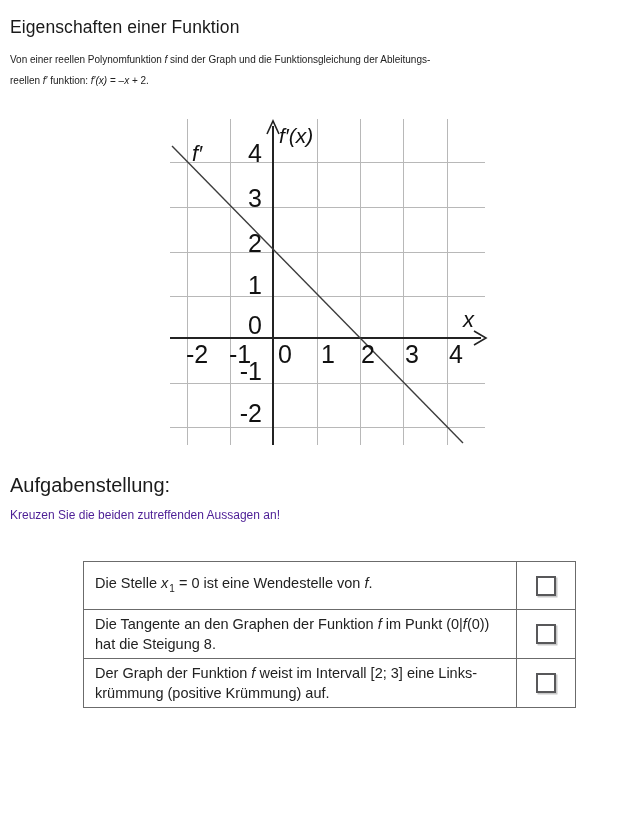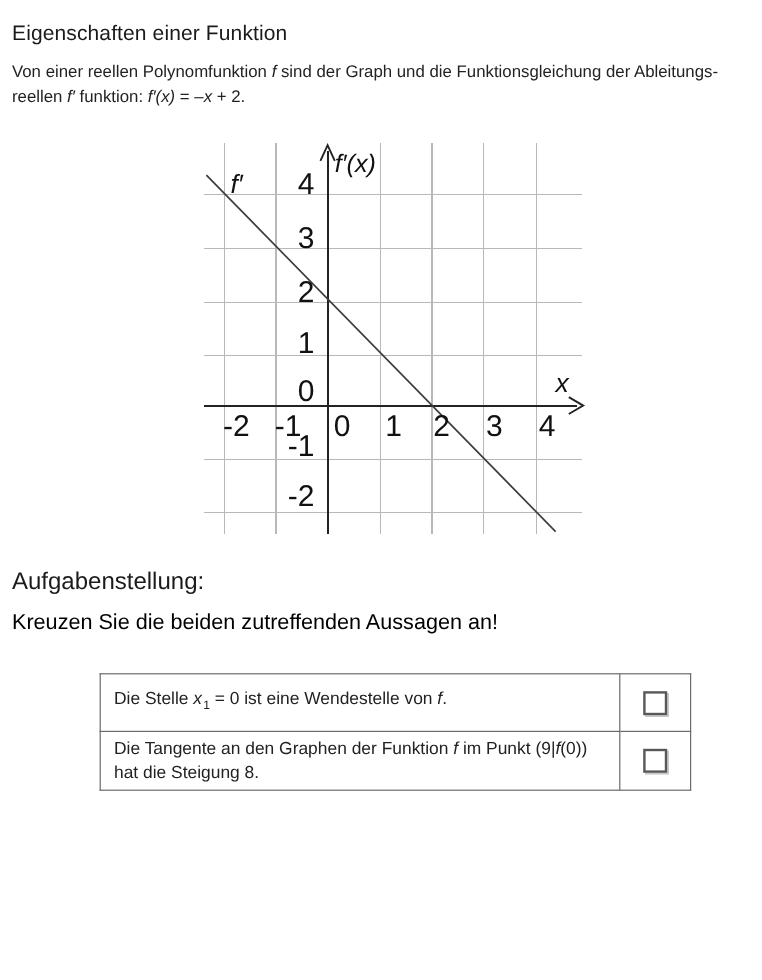--- a/index.html
+++ b/index.html
@@ -18,7 +18,7 @@
   }
   .intro {
     left: 10px; top: 49px; width: 622px;
-    font-size: 14px; line-height: 21.4px; color: #222;
+    font-size: 10px; line-height: 21.4px; color: #222;
   }
   i { font-style: italic; }
   .graph-wrap { left: 160px; top: 112px; width: 336px; height: 340px; }

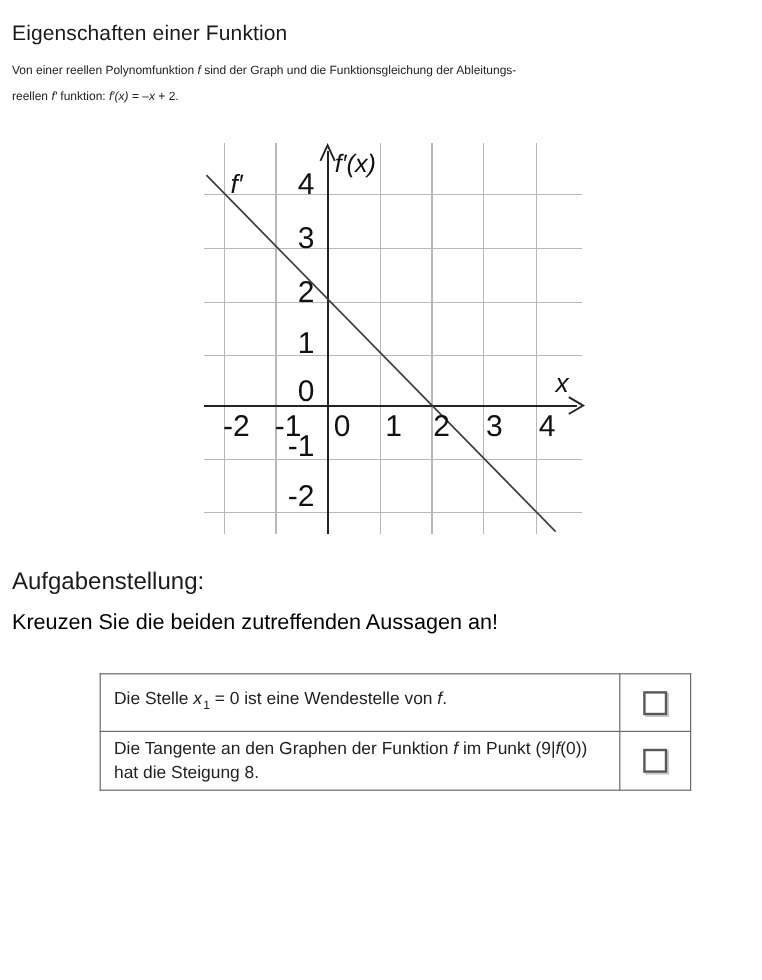--- a/index.html
+++ b/index.html
@@ -36,7 +36,7 @@
   }
   .task-instruction {
     left: 10px; top: 508px;
-    font-size: 18px; color: #000000;
+    font-size: 12px; color: #4c1d95;
   }
   table.statements {
     position: absolute; left: 83px; top: 561px;

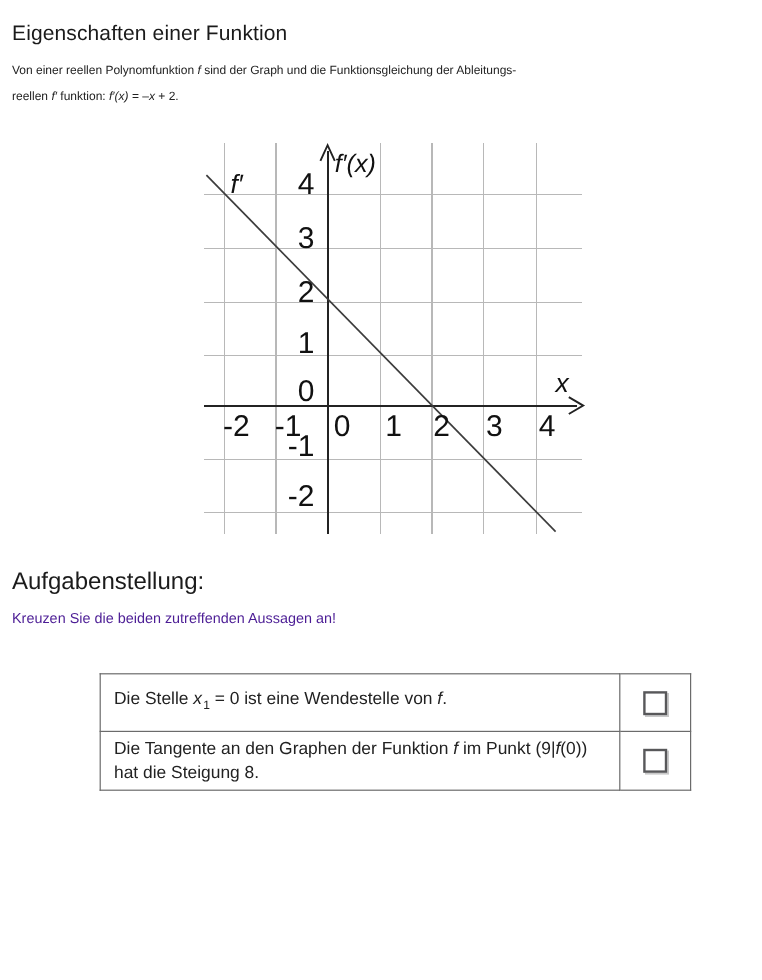--- a/index.html
+++ b/index.html
@@ -118,7 +118,7 @@
   </tr>
   <tr class="stmt-row">
     <td class="stmt-text">
-      <span>Die Tangente an den Graphen der Funktion </span><i>f</i><span> im Punkt (9|</span><i>f</i><span>(0))</span><br>
+      <span>Die Tangente an den Graphen der Funktion </span><i>f</i><span> im Punkt (0|</span><i>f</i><span>(0))</span><br>
       <span>hat die Steigung 8.</span>
     </td>
     <td class="stmt-check">

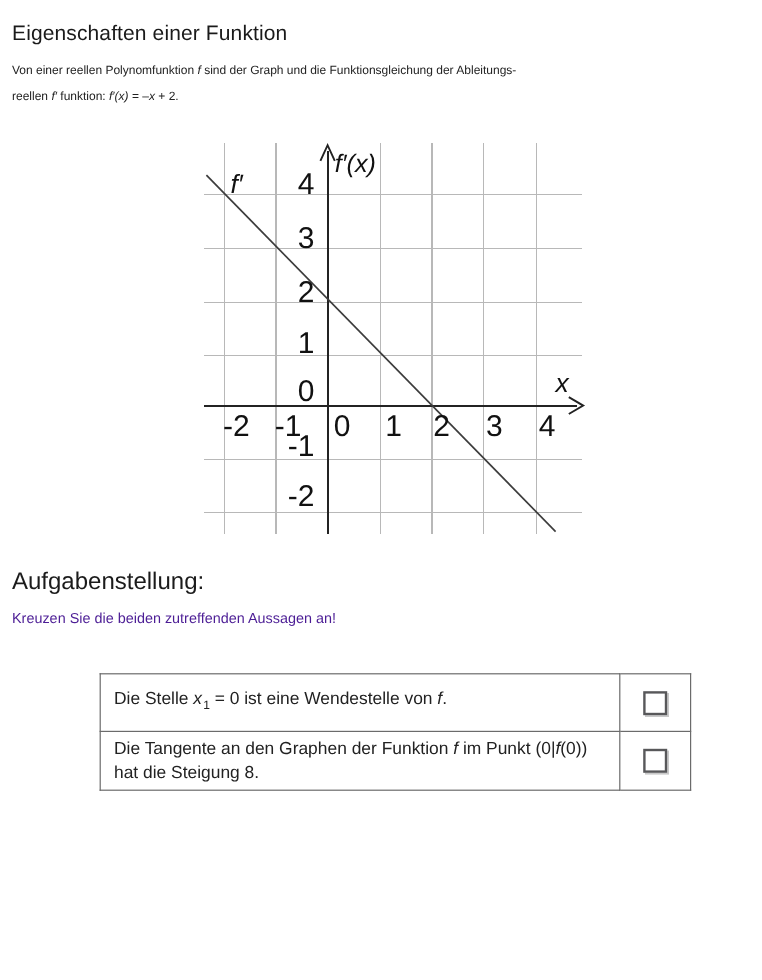--- a/index.html
+++ b/index.html
@@ -125,6 +125,15 @@
       <div class="checkbox"></div>
     </td>
   </tr>
+  <tr class="stmt-row">
+    <td class="stmt-text">
+      <span>Der Graph der Funktion </span><i>f</i><span> weist im Intervall [2; 3] eine Links-</span><br>
+      <span>krümmung (positive Krümmung) auf.</span>
+    </td>
+    <td class="stmt-check">
+      <div class="checkbox"></div>
+    </td>
+  </tr>
 </tbody>
   </table>
 

